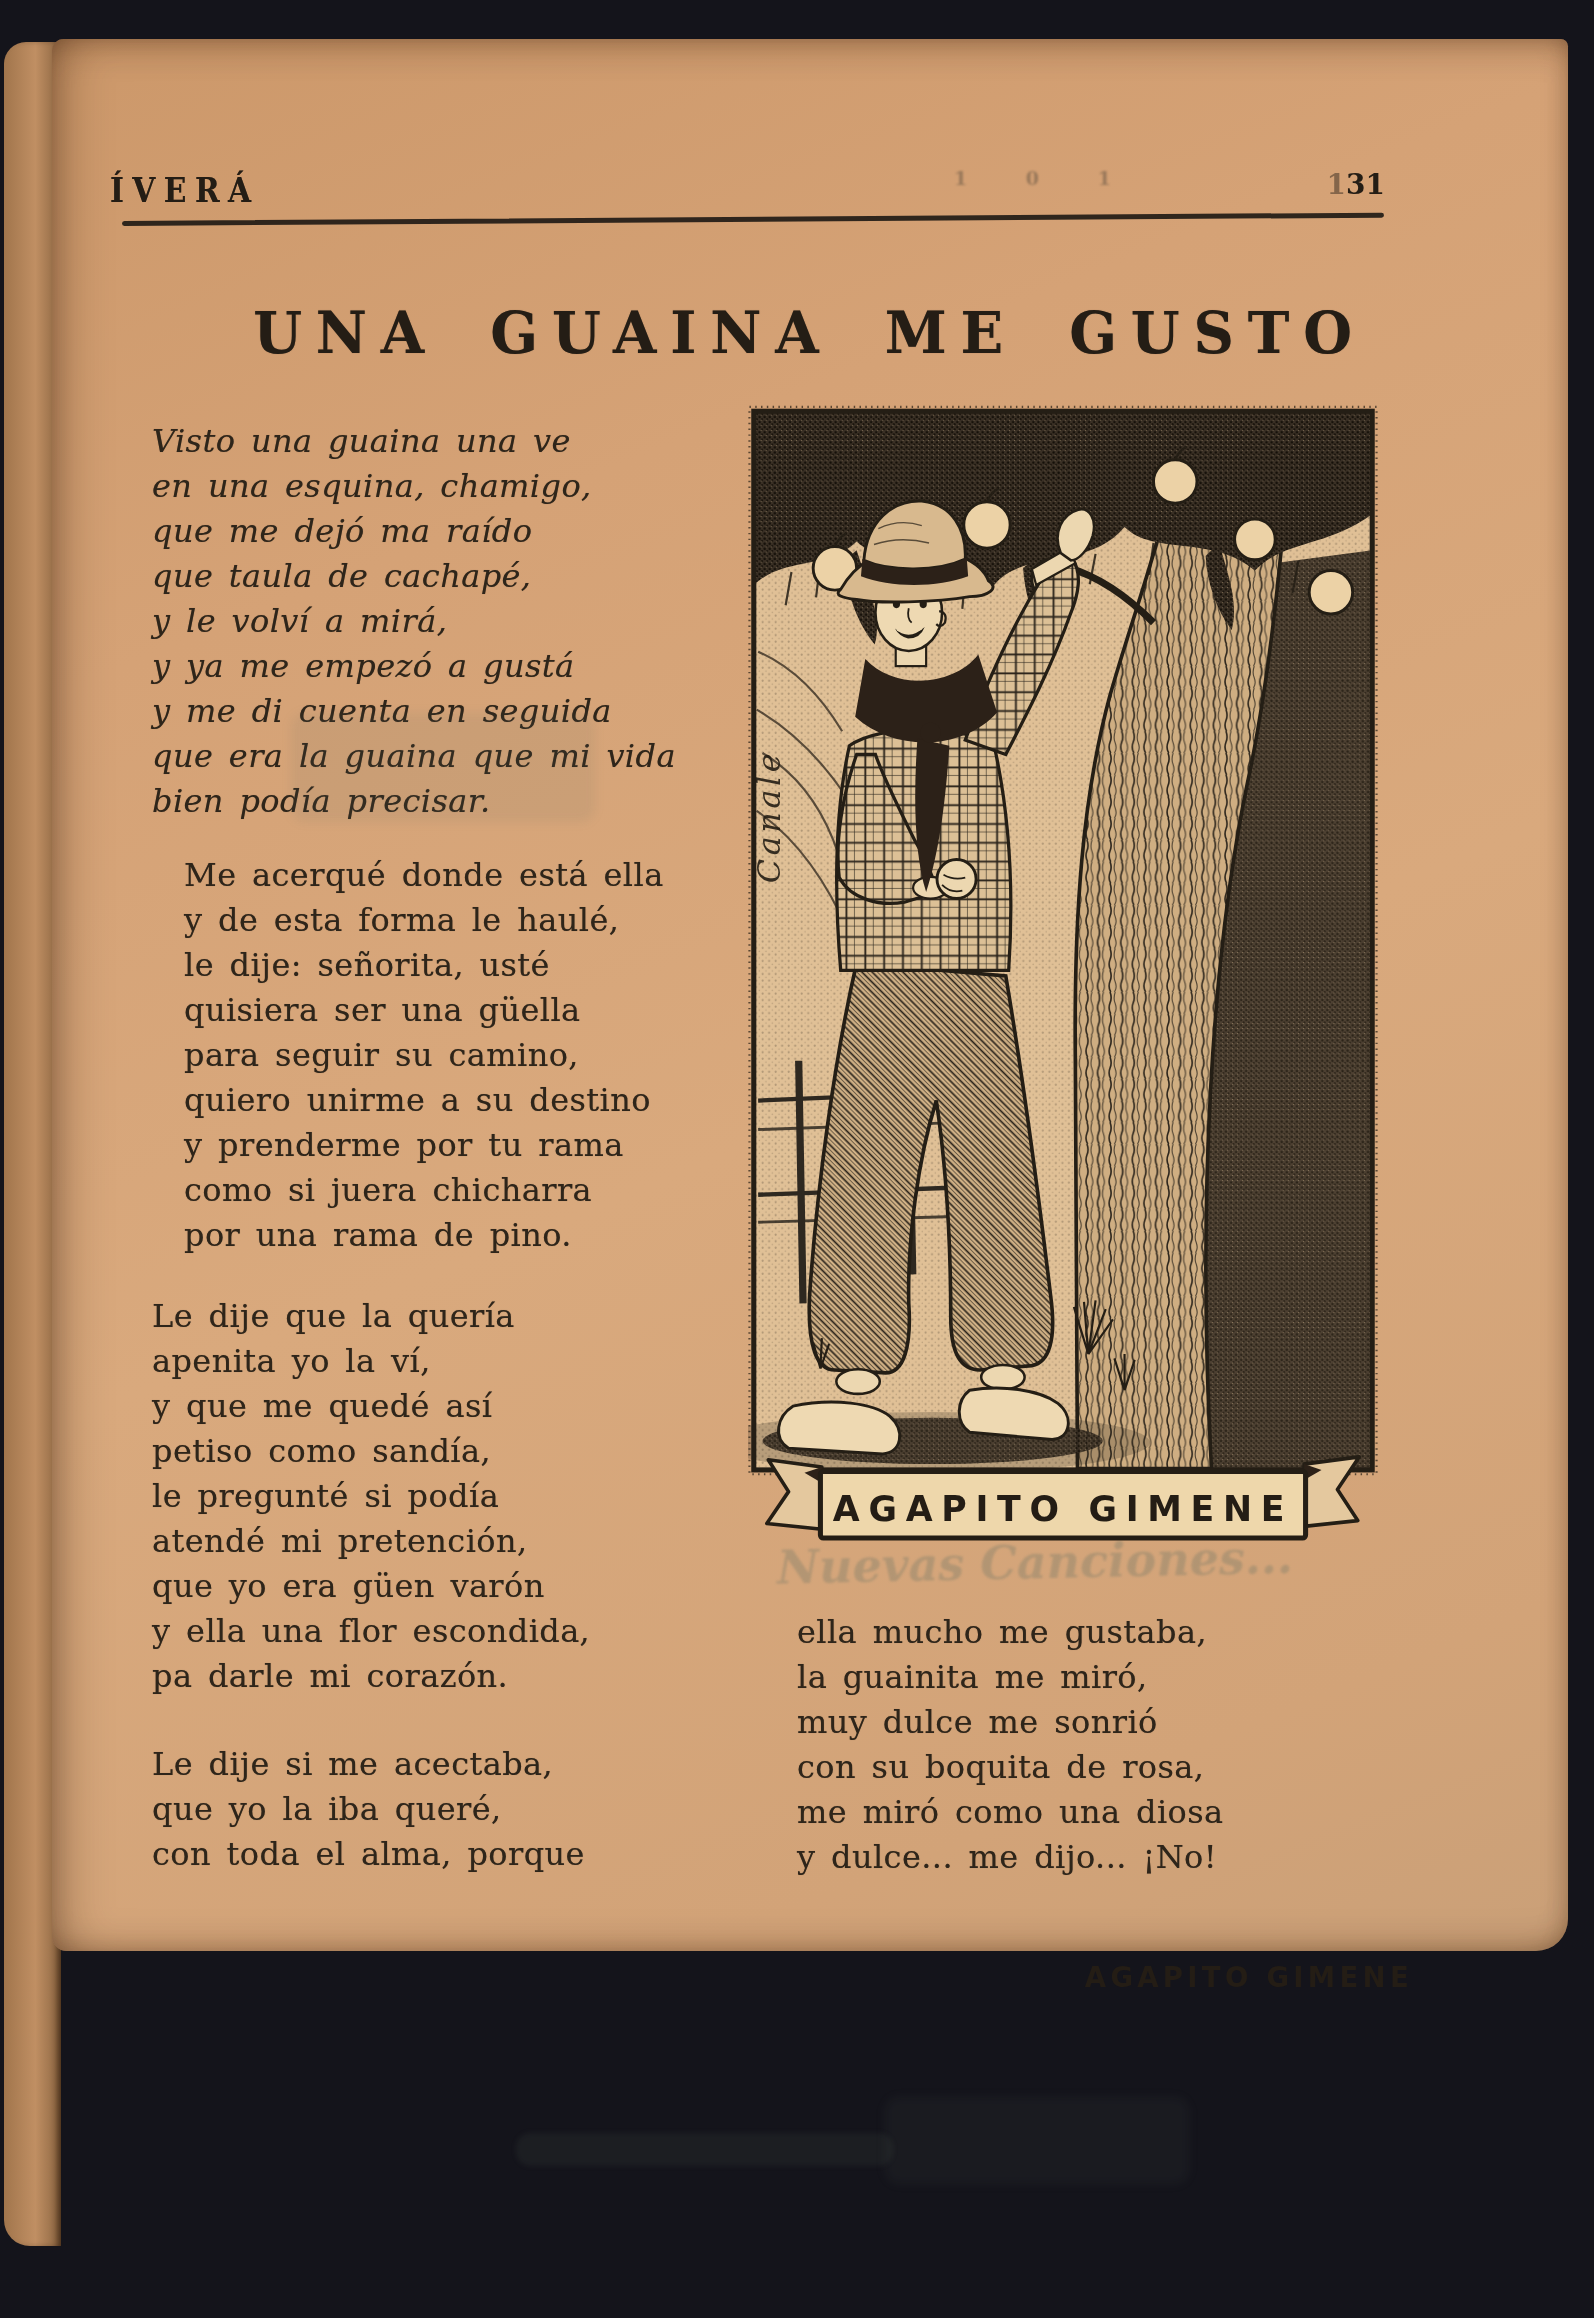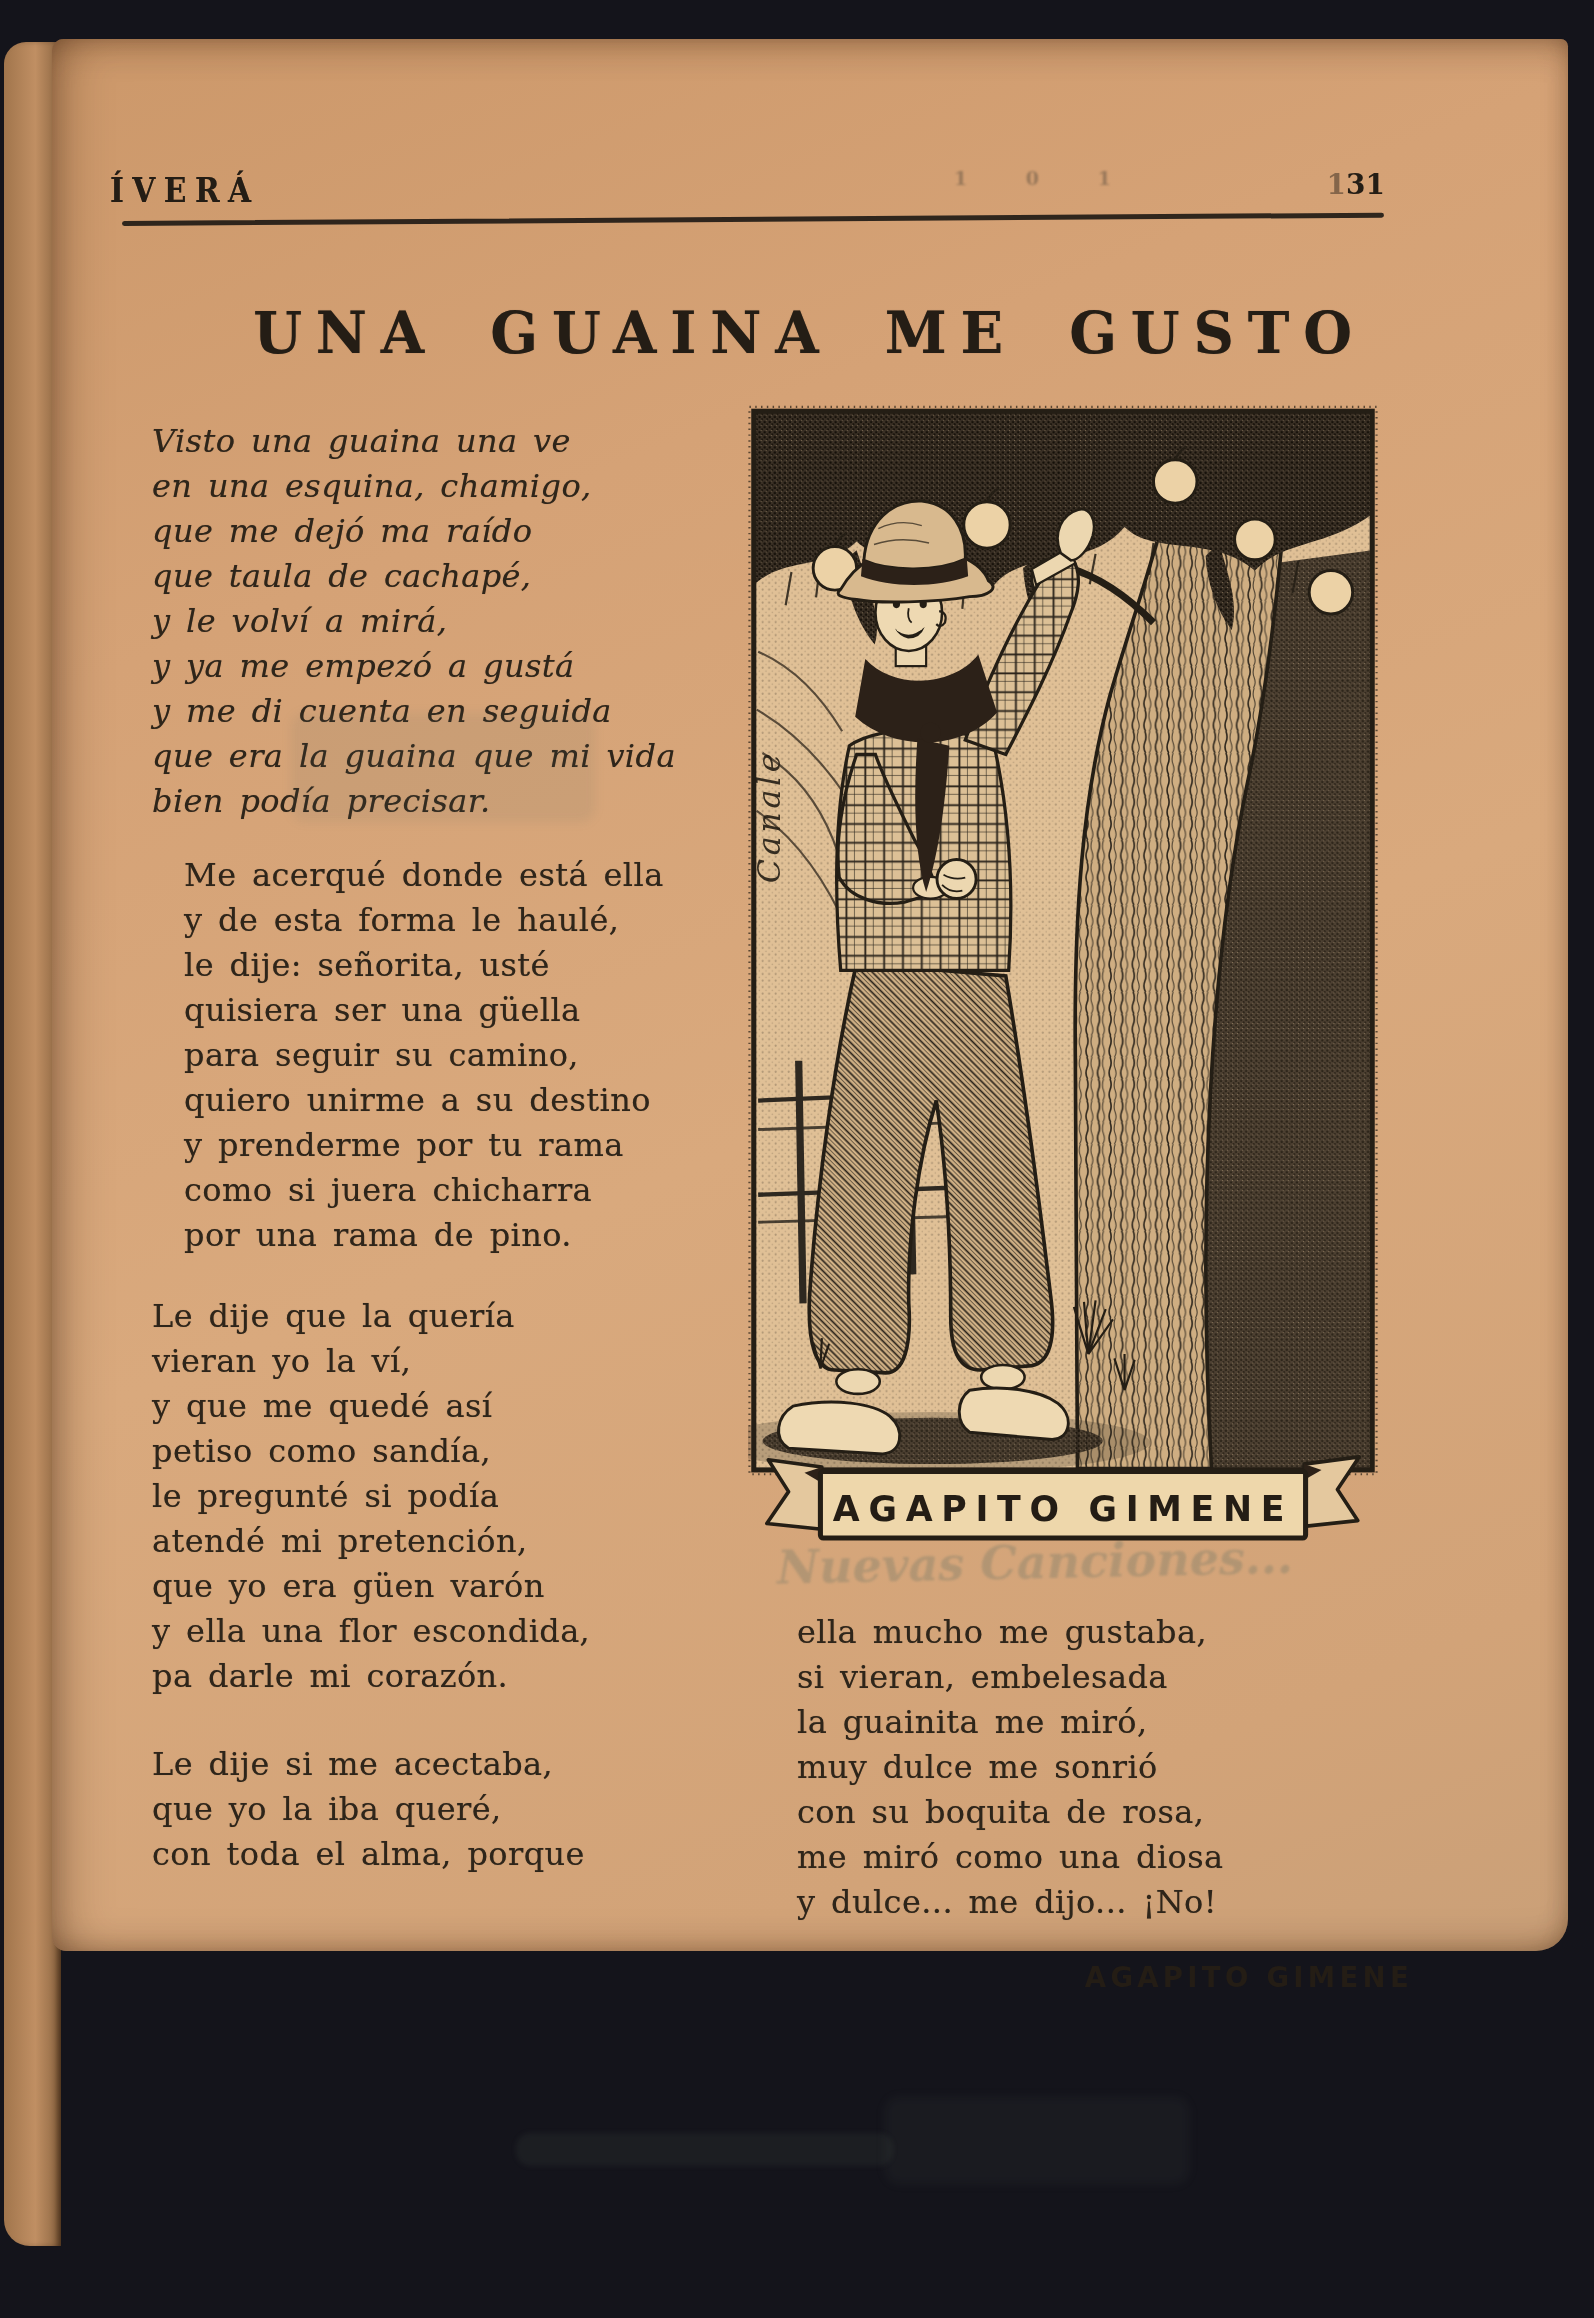--- a/index.html
+++ b/index.html
@@ -122,7 +122,7 @@
     </div>
     <div class="stanza s3">
       <p class="poem-line">Le dije que la quería</p>
-      <p class="poem-line">vieran yo la ví,</p>
+      <p class="poem-line">apenita yo la ví,</p>
       <p class="poem-line">y que me quedé así</p>
       <p class="poem-line">petiso como sandía,</p>
       <p class="poem-line">le pregunté si podía</p>

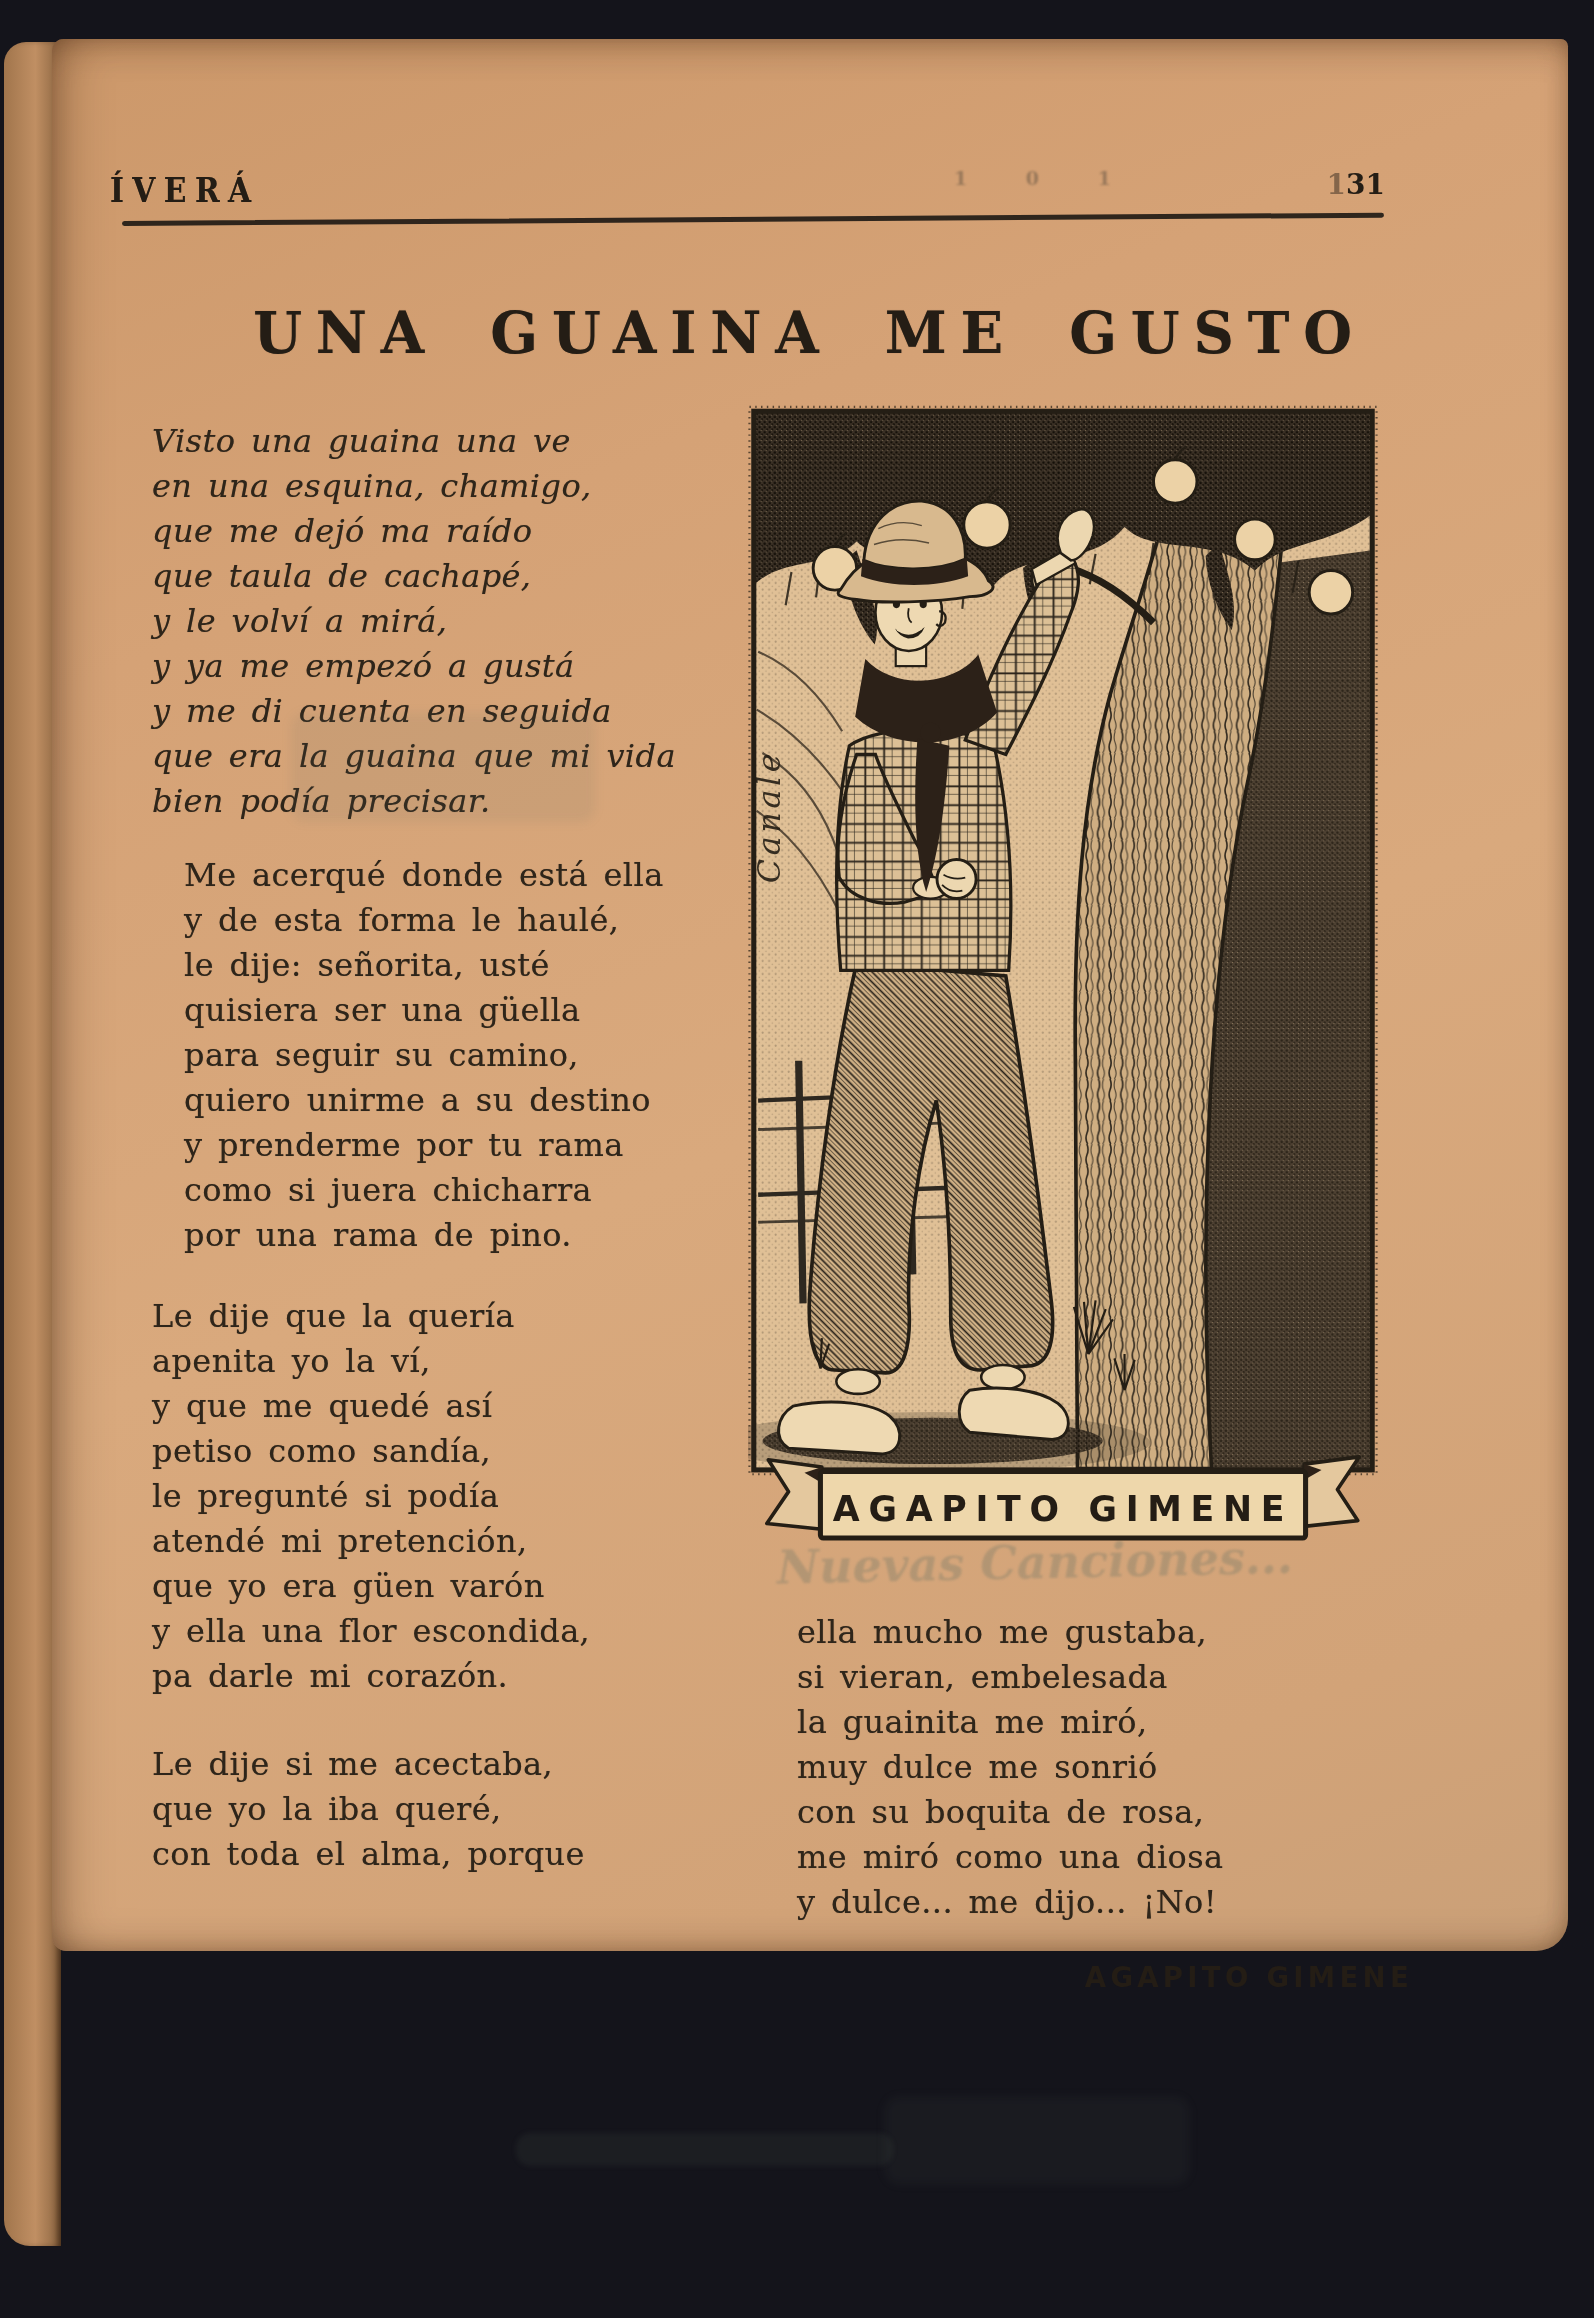--- a/index.html
+++ b/index.html
@@ -146,7 +146,6 @@
 
   <div class="poem-col2">
     <p class="poem-line">ella mucho me gustaba,</p>
-    <p class="poem-line">si vieran, embelesada</p>
     <p class="poem-line">la guainita me miró,</p>
     <p class="poem-line">muy dulce me sonrió</p>
     <p class="poem-line">con su boquita de rosa,</p>

